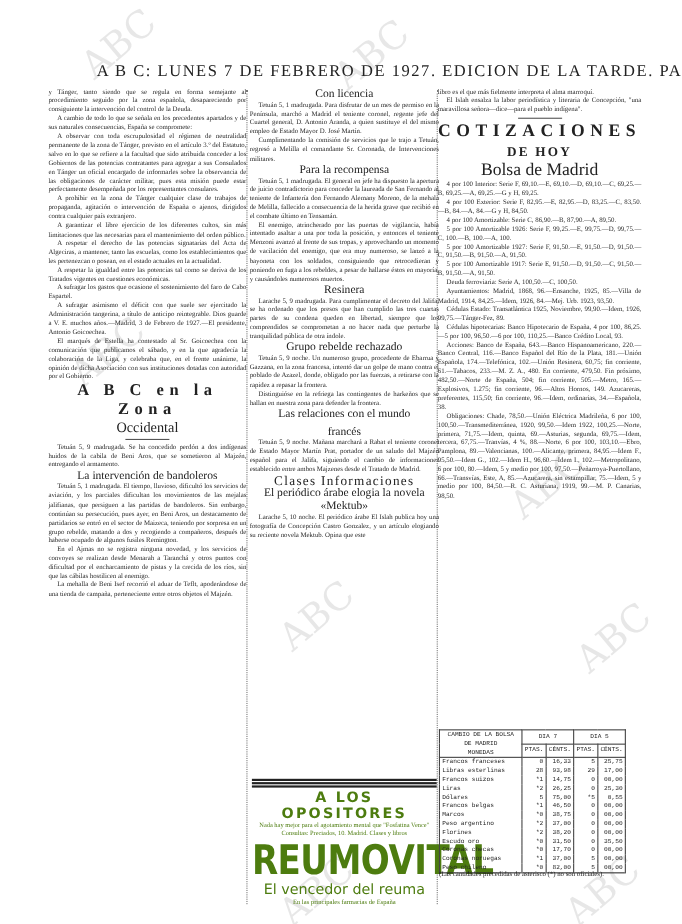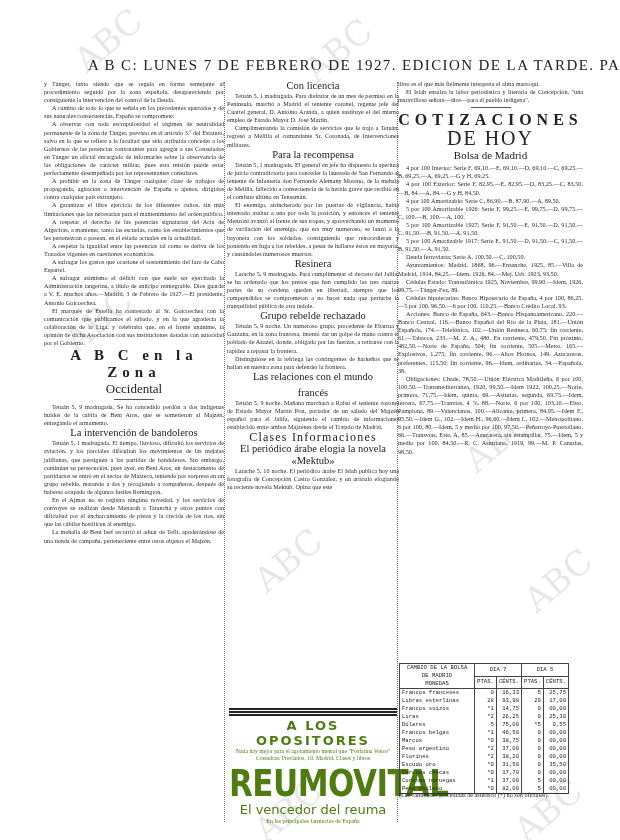--- a/index.html
+++ b/index.html
@@ -24,7 +24,7 @@
   .hd-big { font-size:15px; line-height:17px; letter-spacing:5px; font-weight:bold; margin:6px 0 1px 0; }
   .hd-big2 { font-size:13px; line-height:15px; margin:0 0 3px 0; }
   .hd-cot { font-size:16px; line-height:18px; letter-spacing:5px; font-weight:bold; margin:6px 0 0 0; }
-  .hd-cot2 { font-size:20px; line-height:18px; letter-spacing:2px; font-weight:normal; margin:0 0 2px 0; }
+  .hd-cot2 { font-size:12px; line-height:18px; letter-spacing:2px; font-weight:bold; margin:0 0 2px 0; }
   .hd-otras { font-size:12px; letter-spacing:1.2px; margin:5px 0 3px 0; }
   .sep { width:40px; margin:3px auto; border-top:1px solid #555; }
   .ad { position:absolute; left:229px; top:707px; width:168px; text-align:center; color:#4d7c0f; }

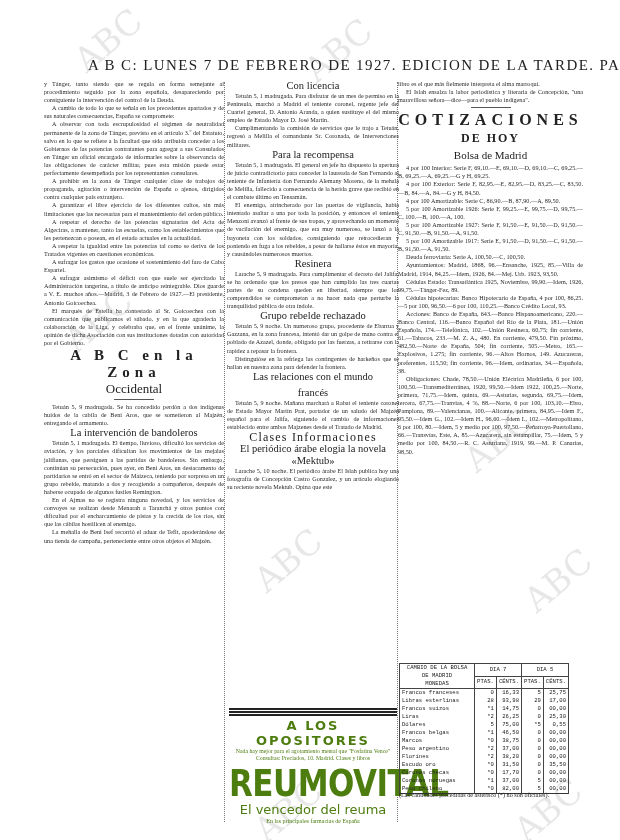--- a/index.html
+++ b/index.html
@@ -121,7 +121,7 @@
     <div class="sep"></div>
     <p class="hd hd-cot">COTIZACIONES</p>
     <p class="hd hd-cot2">DE HOY</p>
-    <p class="hd" style="font-size:11px;margin:2px 0 3px 0">Bolsa de Madrid</p>
+    <p class="hd" style="font-size:16px;margin:2px 0 3px 0">Bolsa de Madrid</p>
     <p>4 por 100 Interior: Serie F, 69,10.—E, 69,10.—D, 69,10.—C, 69,25.—B, 69,25.—A, 69,25.—G y H, 69,25.</p>
     <p>4 por 100 Exterior: Serie F, 82,95.—E, 82,95.—D, 83,25.—C, 83,50.—B, 84.—A, 84.—G y H, 84,50.</p>
     <p>4 por 100 Amortizable: Serie C, 86,90.—B, 87,90.—A, 89,50.</p>

